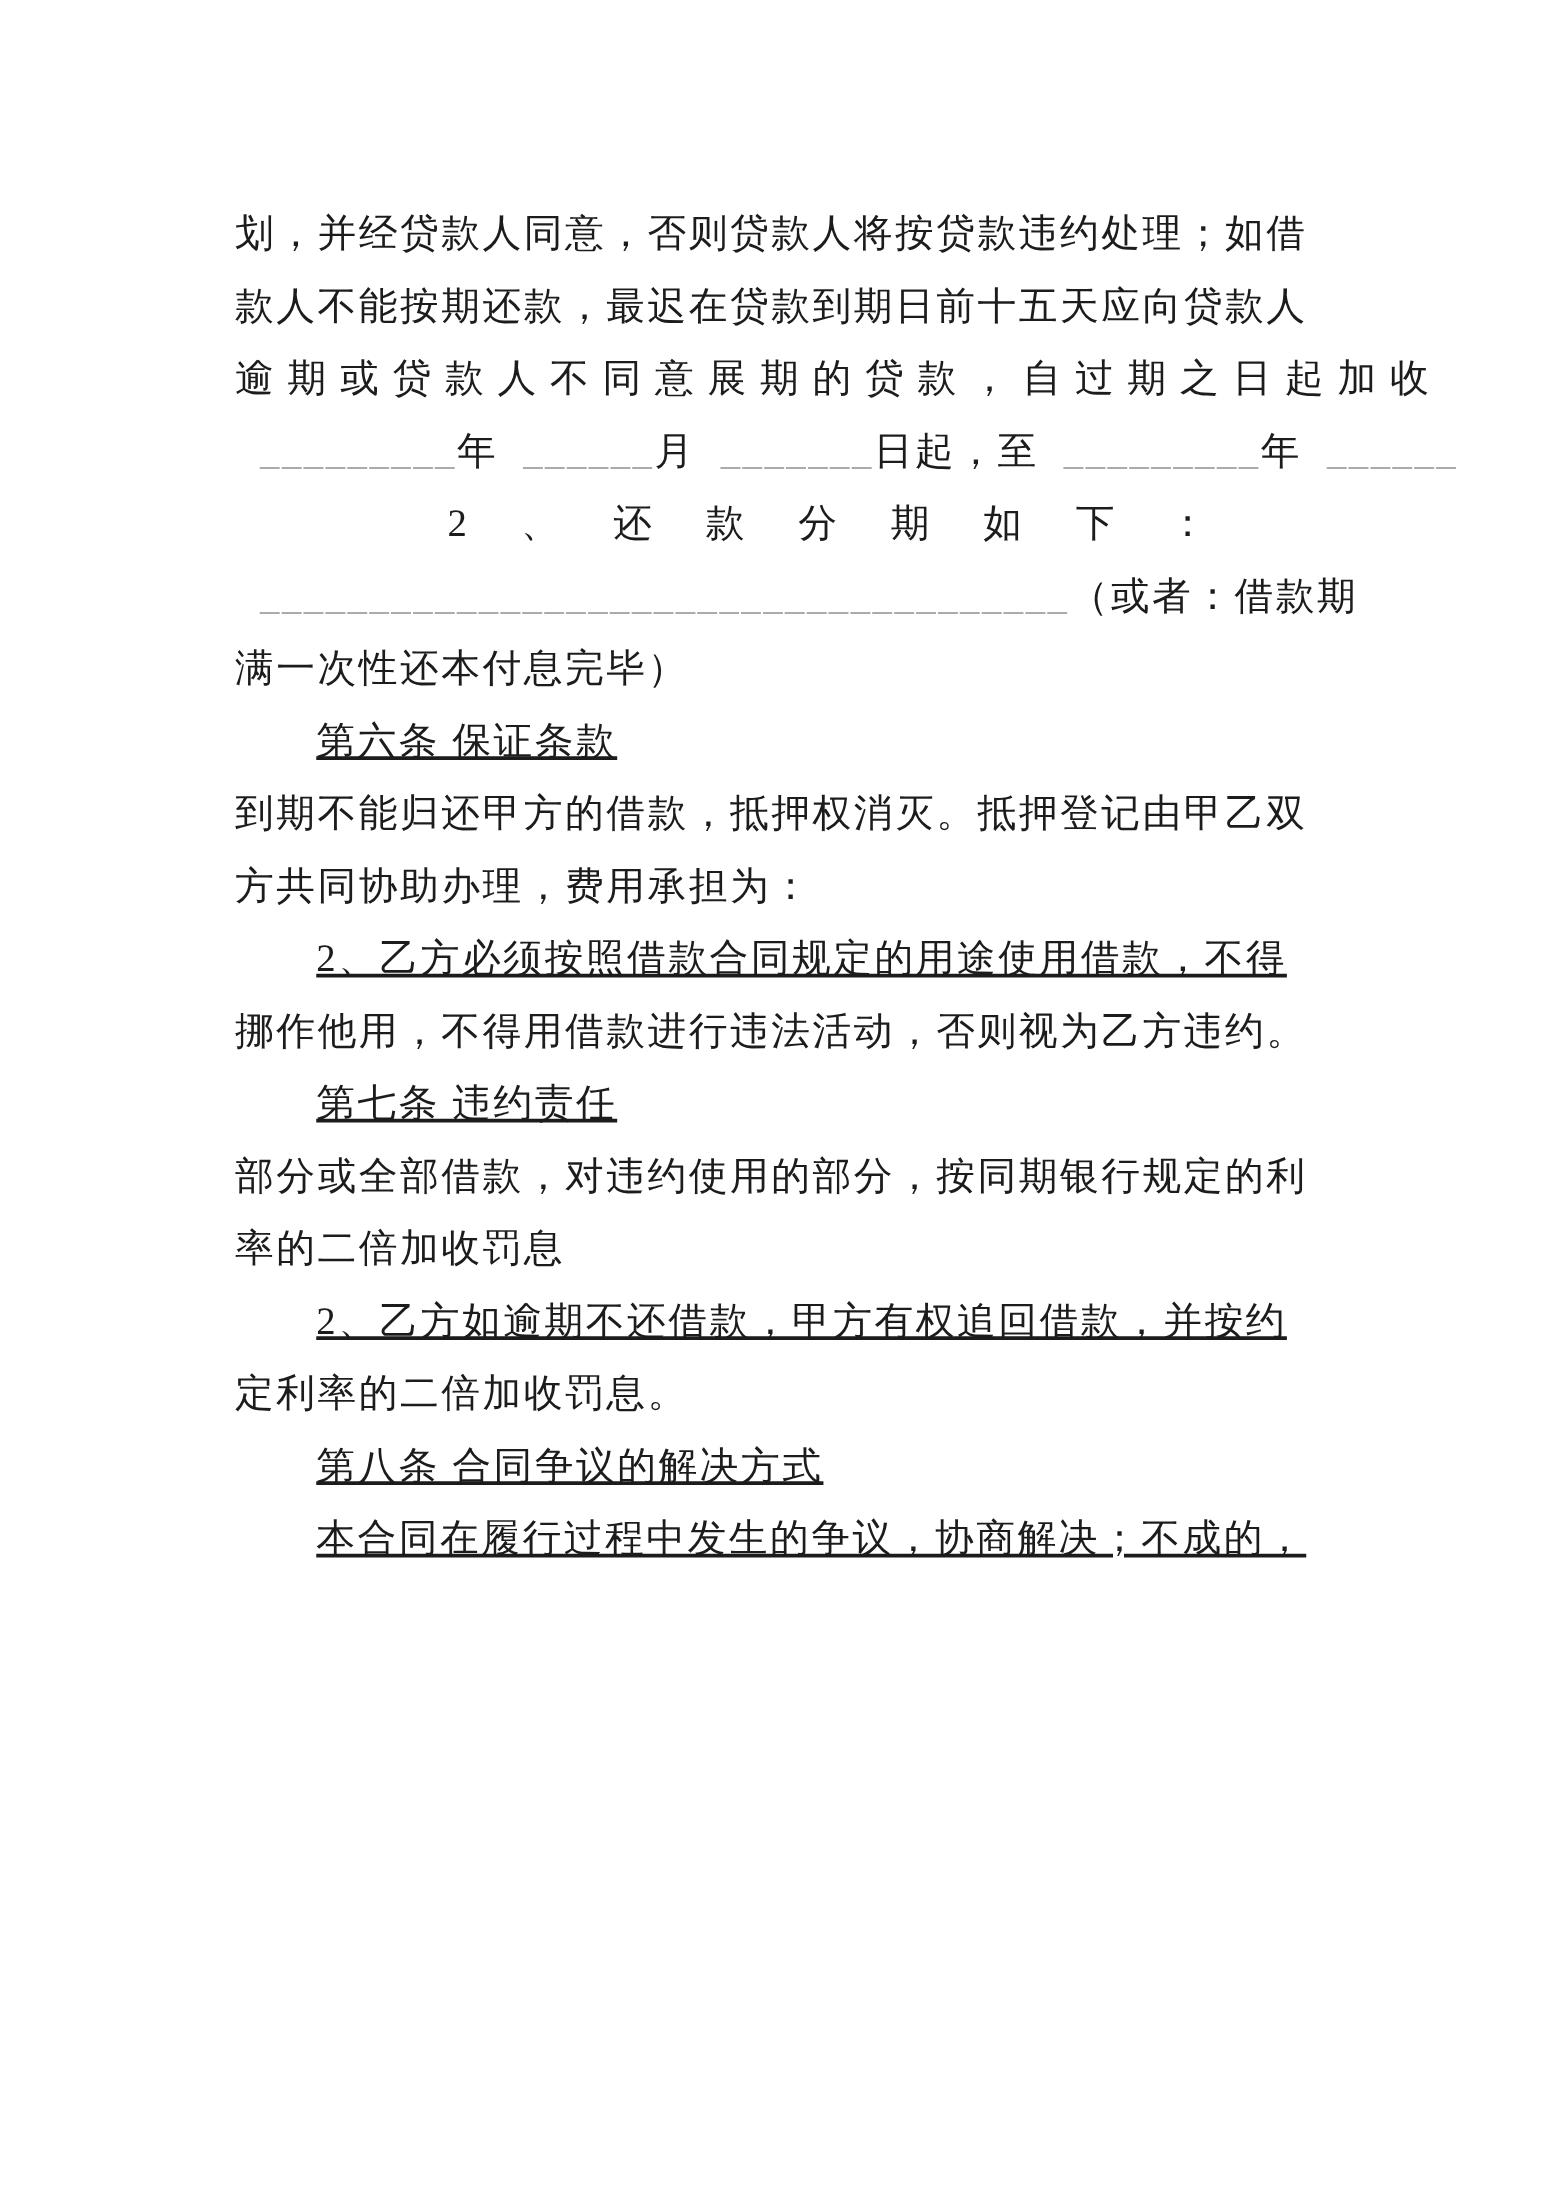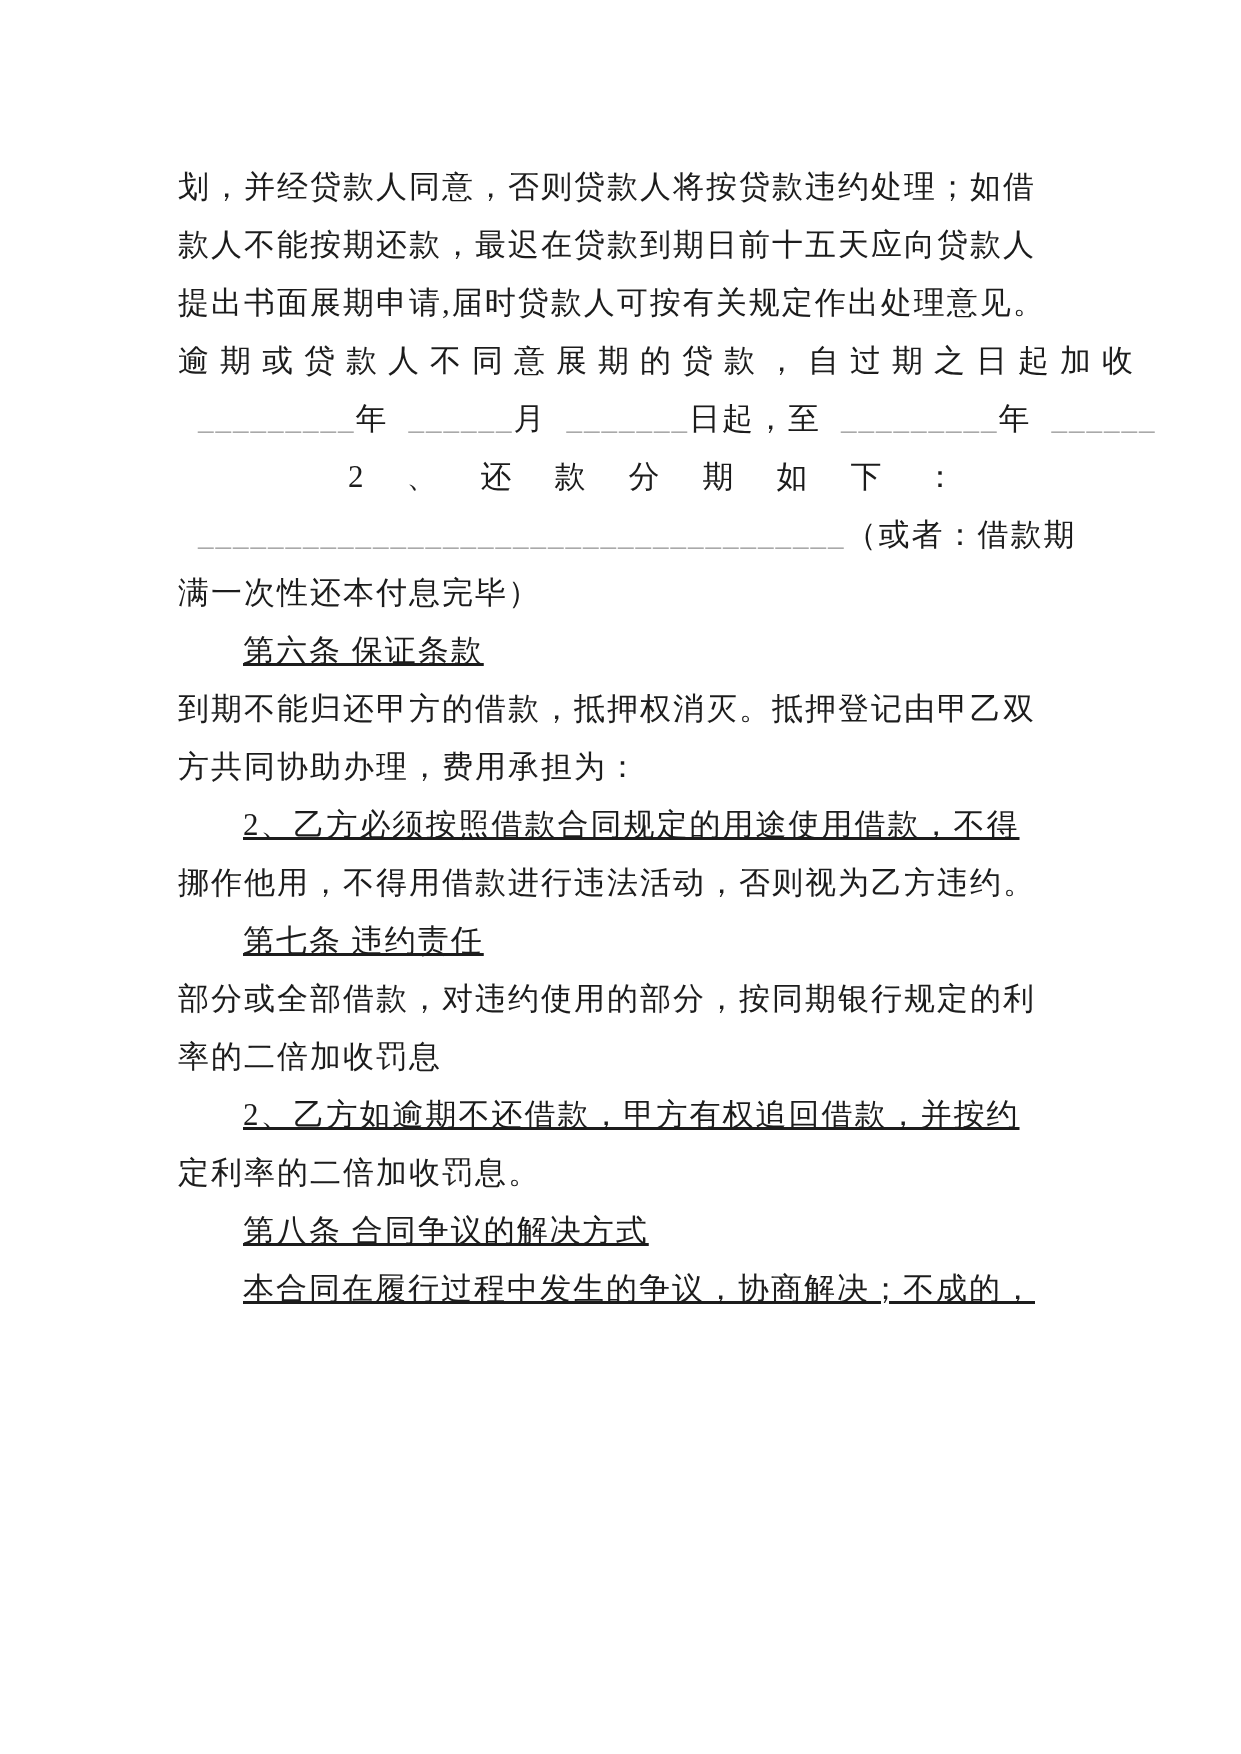--- a/index.html
+++ b/index.html
@@ -14,7 +14,7 @@
   .content {
     position: absolute;
     top: 158px;
-    left: 178px;
+    left: 188px;
     width: 885px;
   }
   .line {

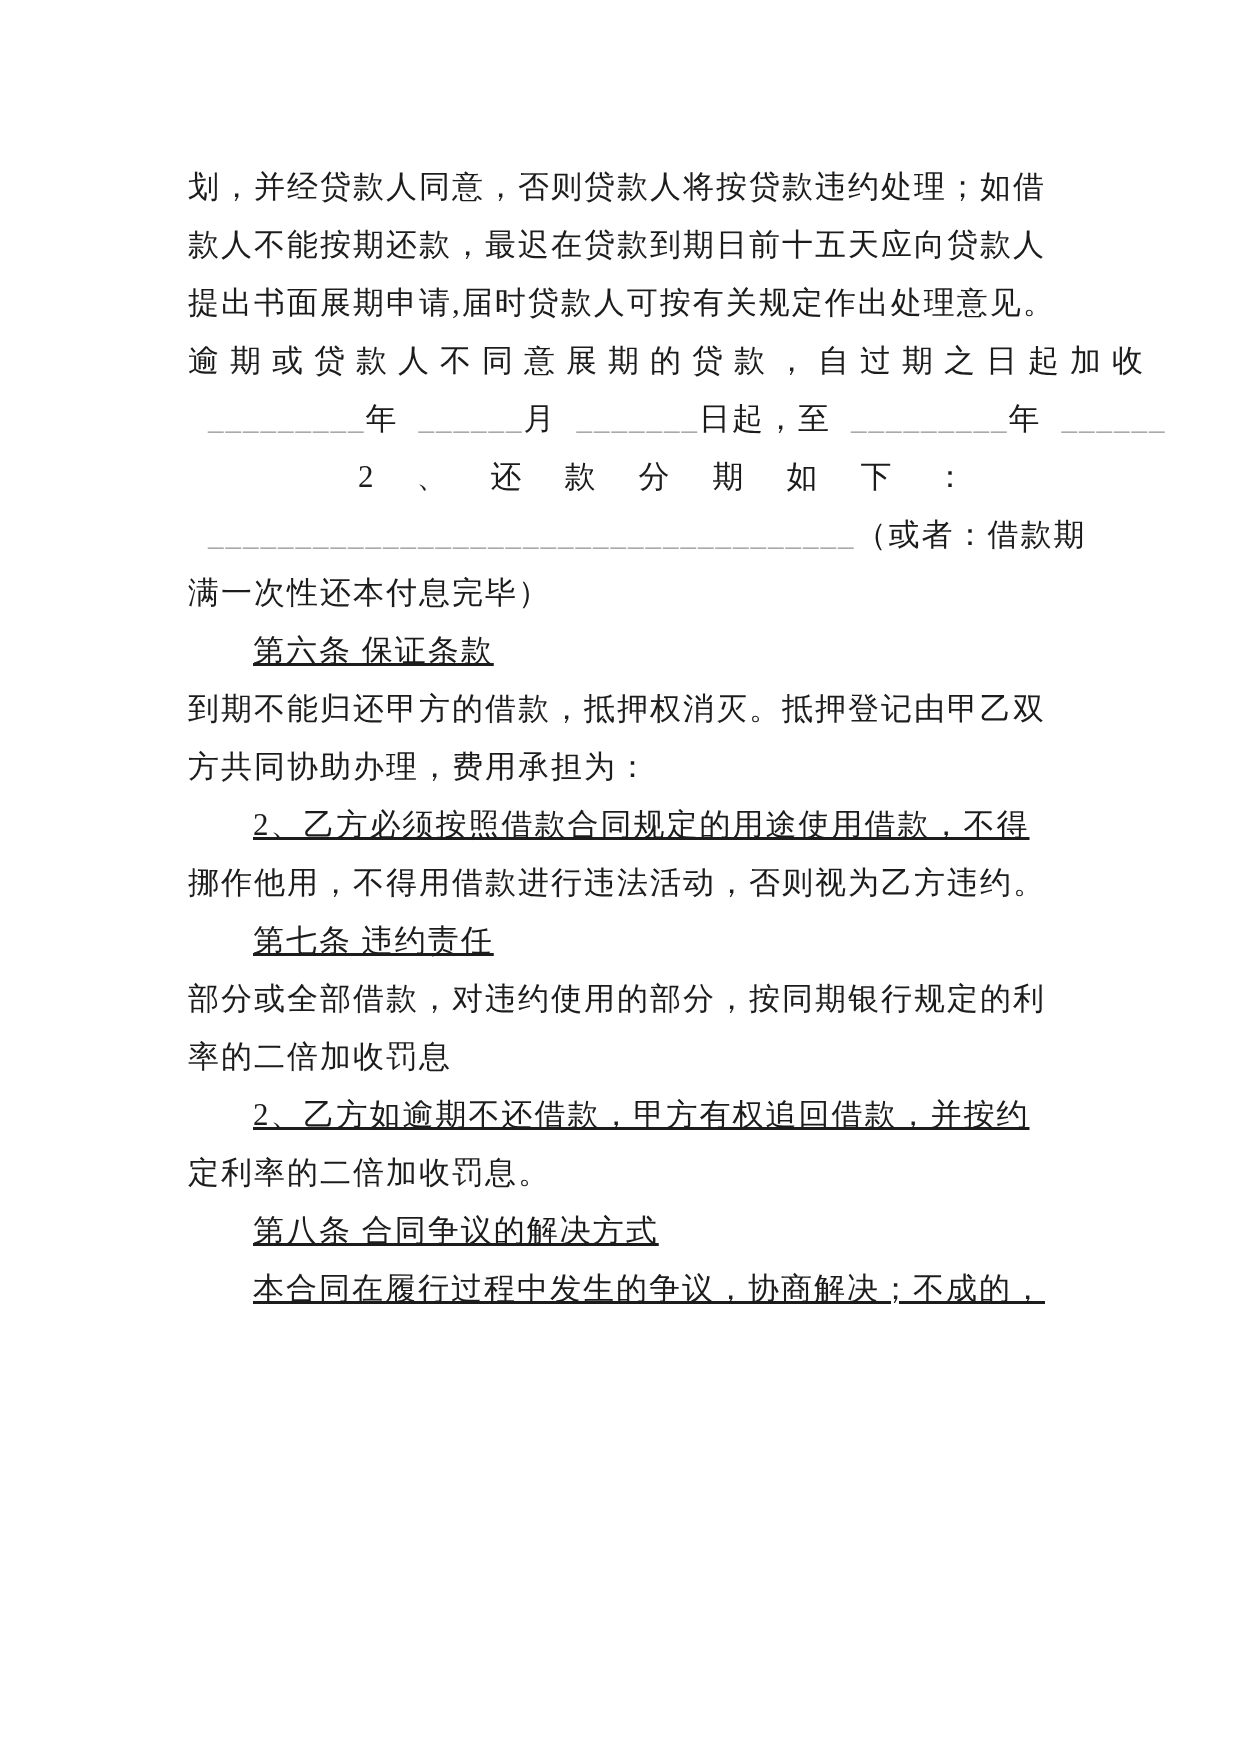--- a/index.html
+++ b/index.html
@@ -40,7 +40,6 @@
 
     <div class="line"><span>款人不能按期还款，最迟在贷款到期日前十五天应向贷款人</span></div>
 
-    <div class="line"><span>提出书面展期申请,届时贷款人可按有关规定作出处理意见。</span></div>
 
     <div class="line spread-md"><span>逾期或贷款人不同意展期的贷款，自过期之日起加收</span></div>
 

